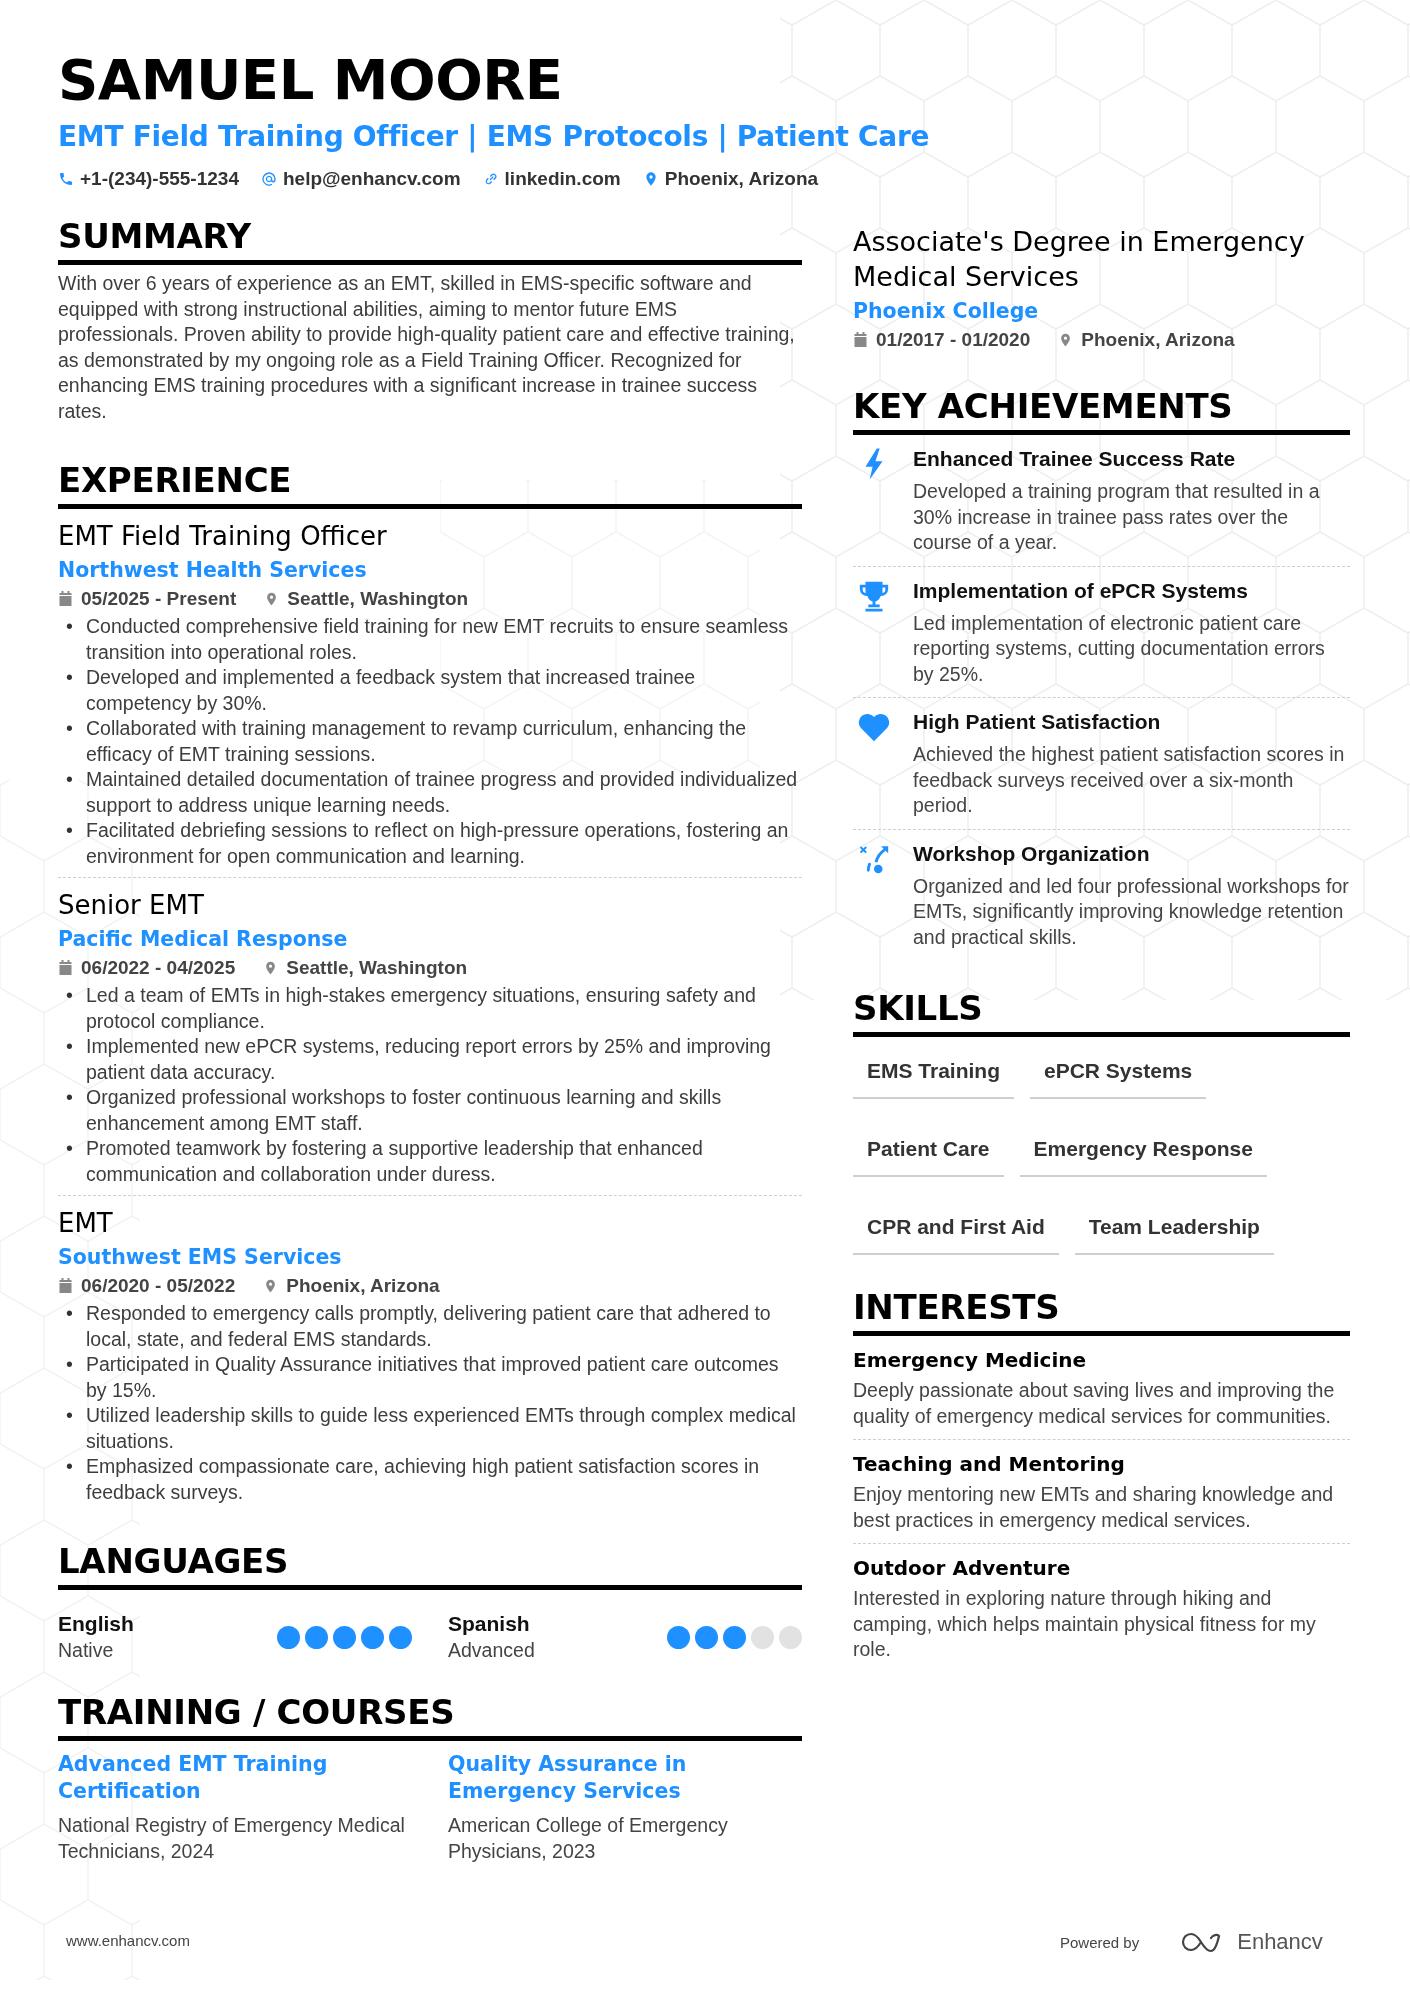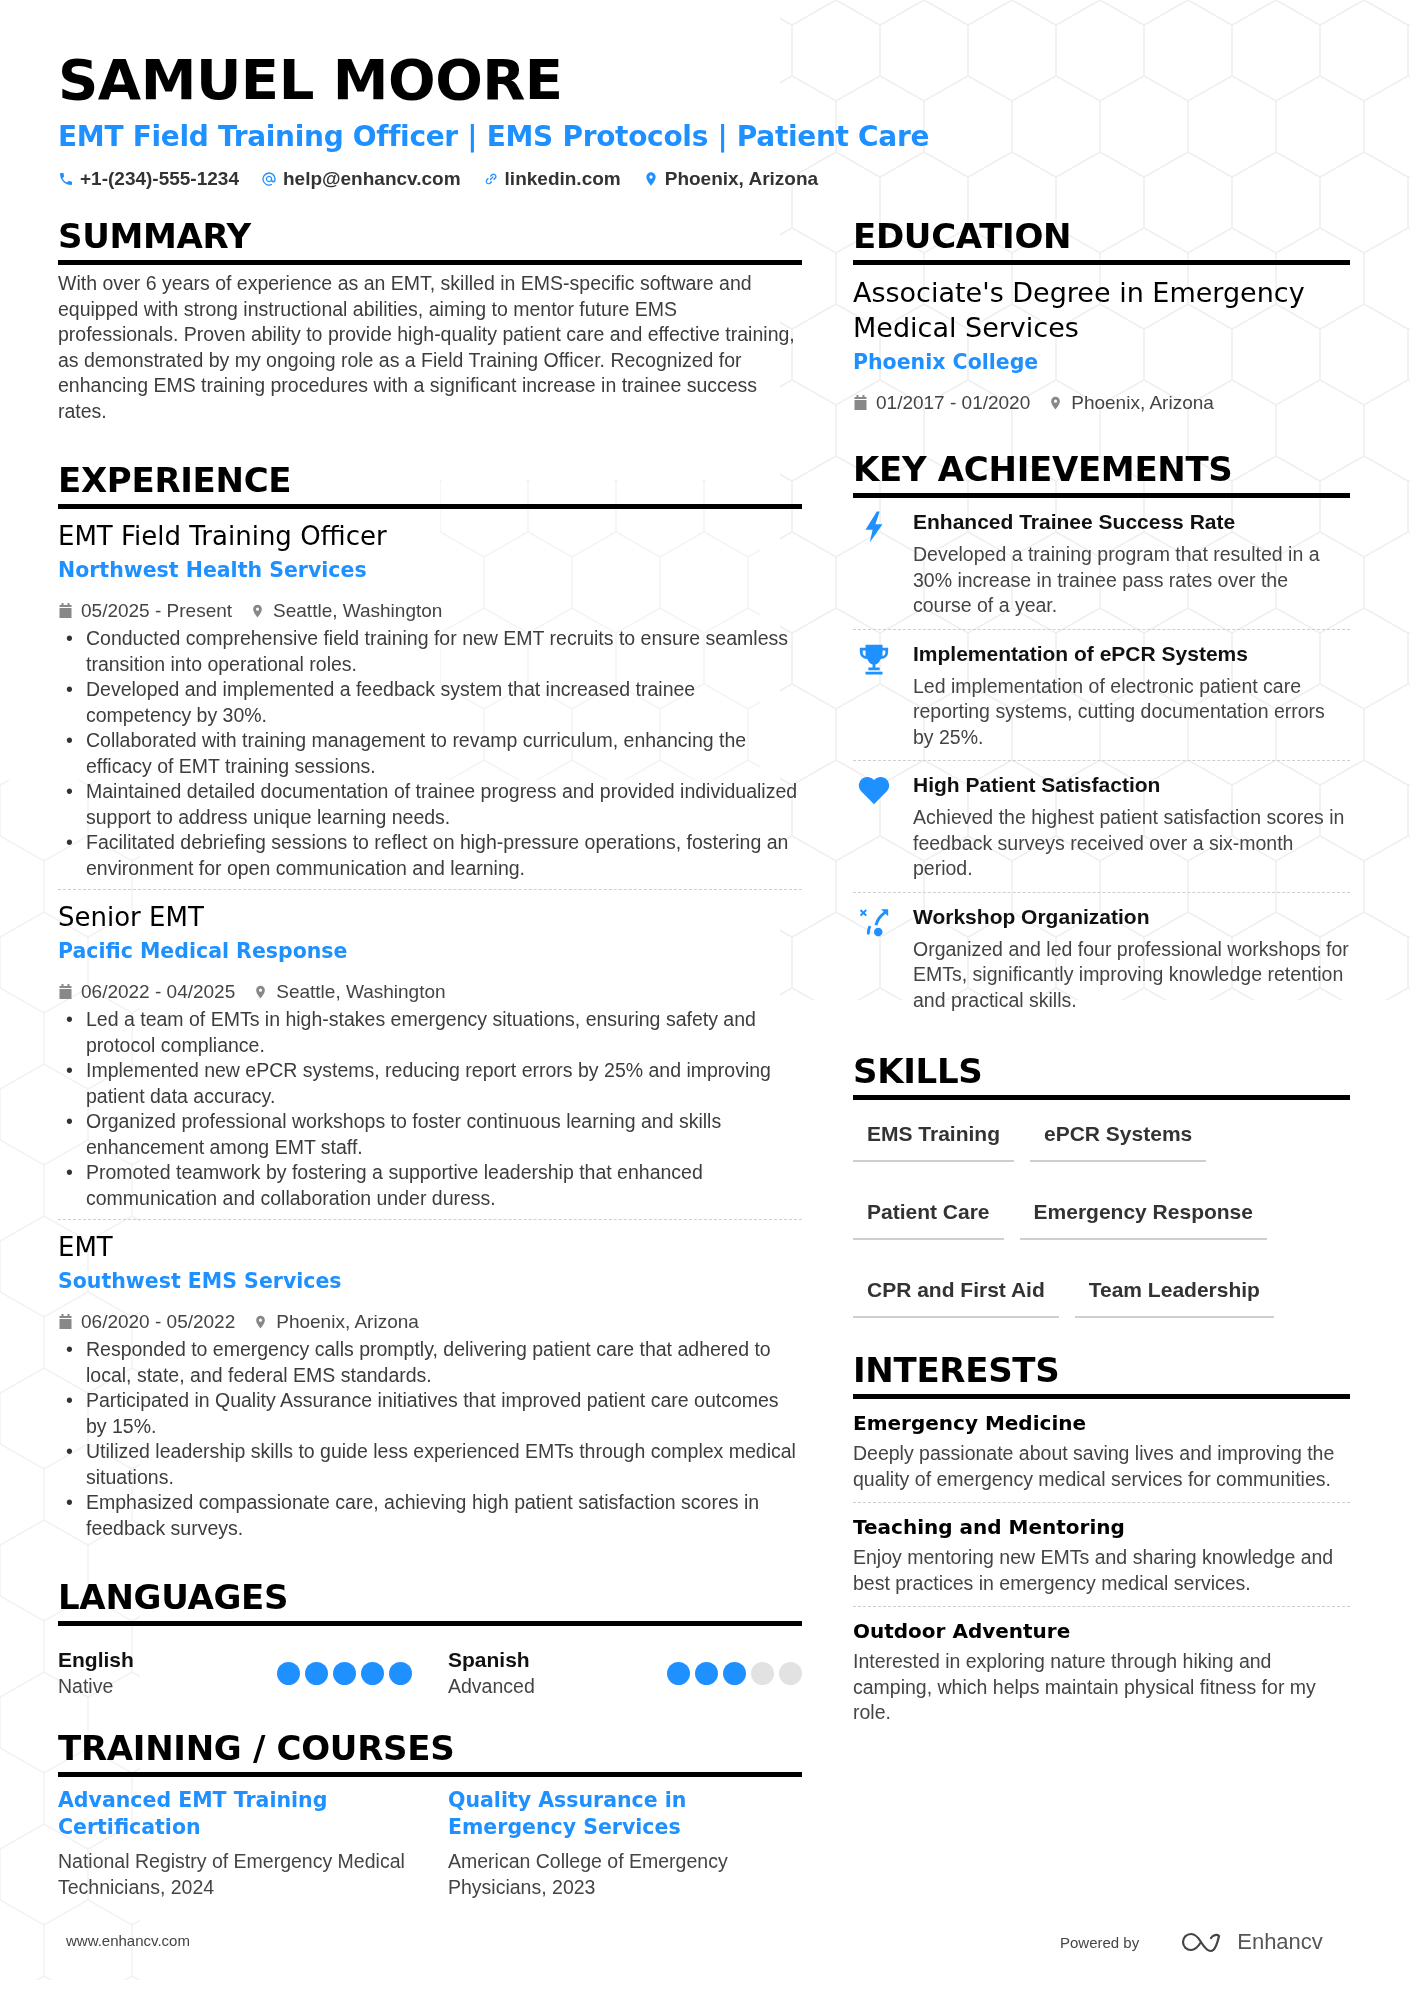--- a/index.html
+++ b/index.html
@@ -258,7 +258,6 @@
   <div class="col-right">
 
     <div class="section">
-      <div class="section-title">EDUCATION</div>
       <div class="edu-degree">Associate's Degree in Emergency Medical Services</div>
       <div class="edu-school">Phoenix College</div>
       <div class="meta">

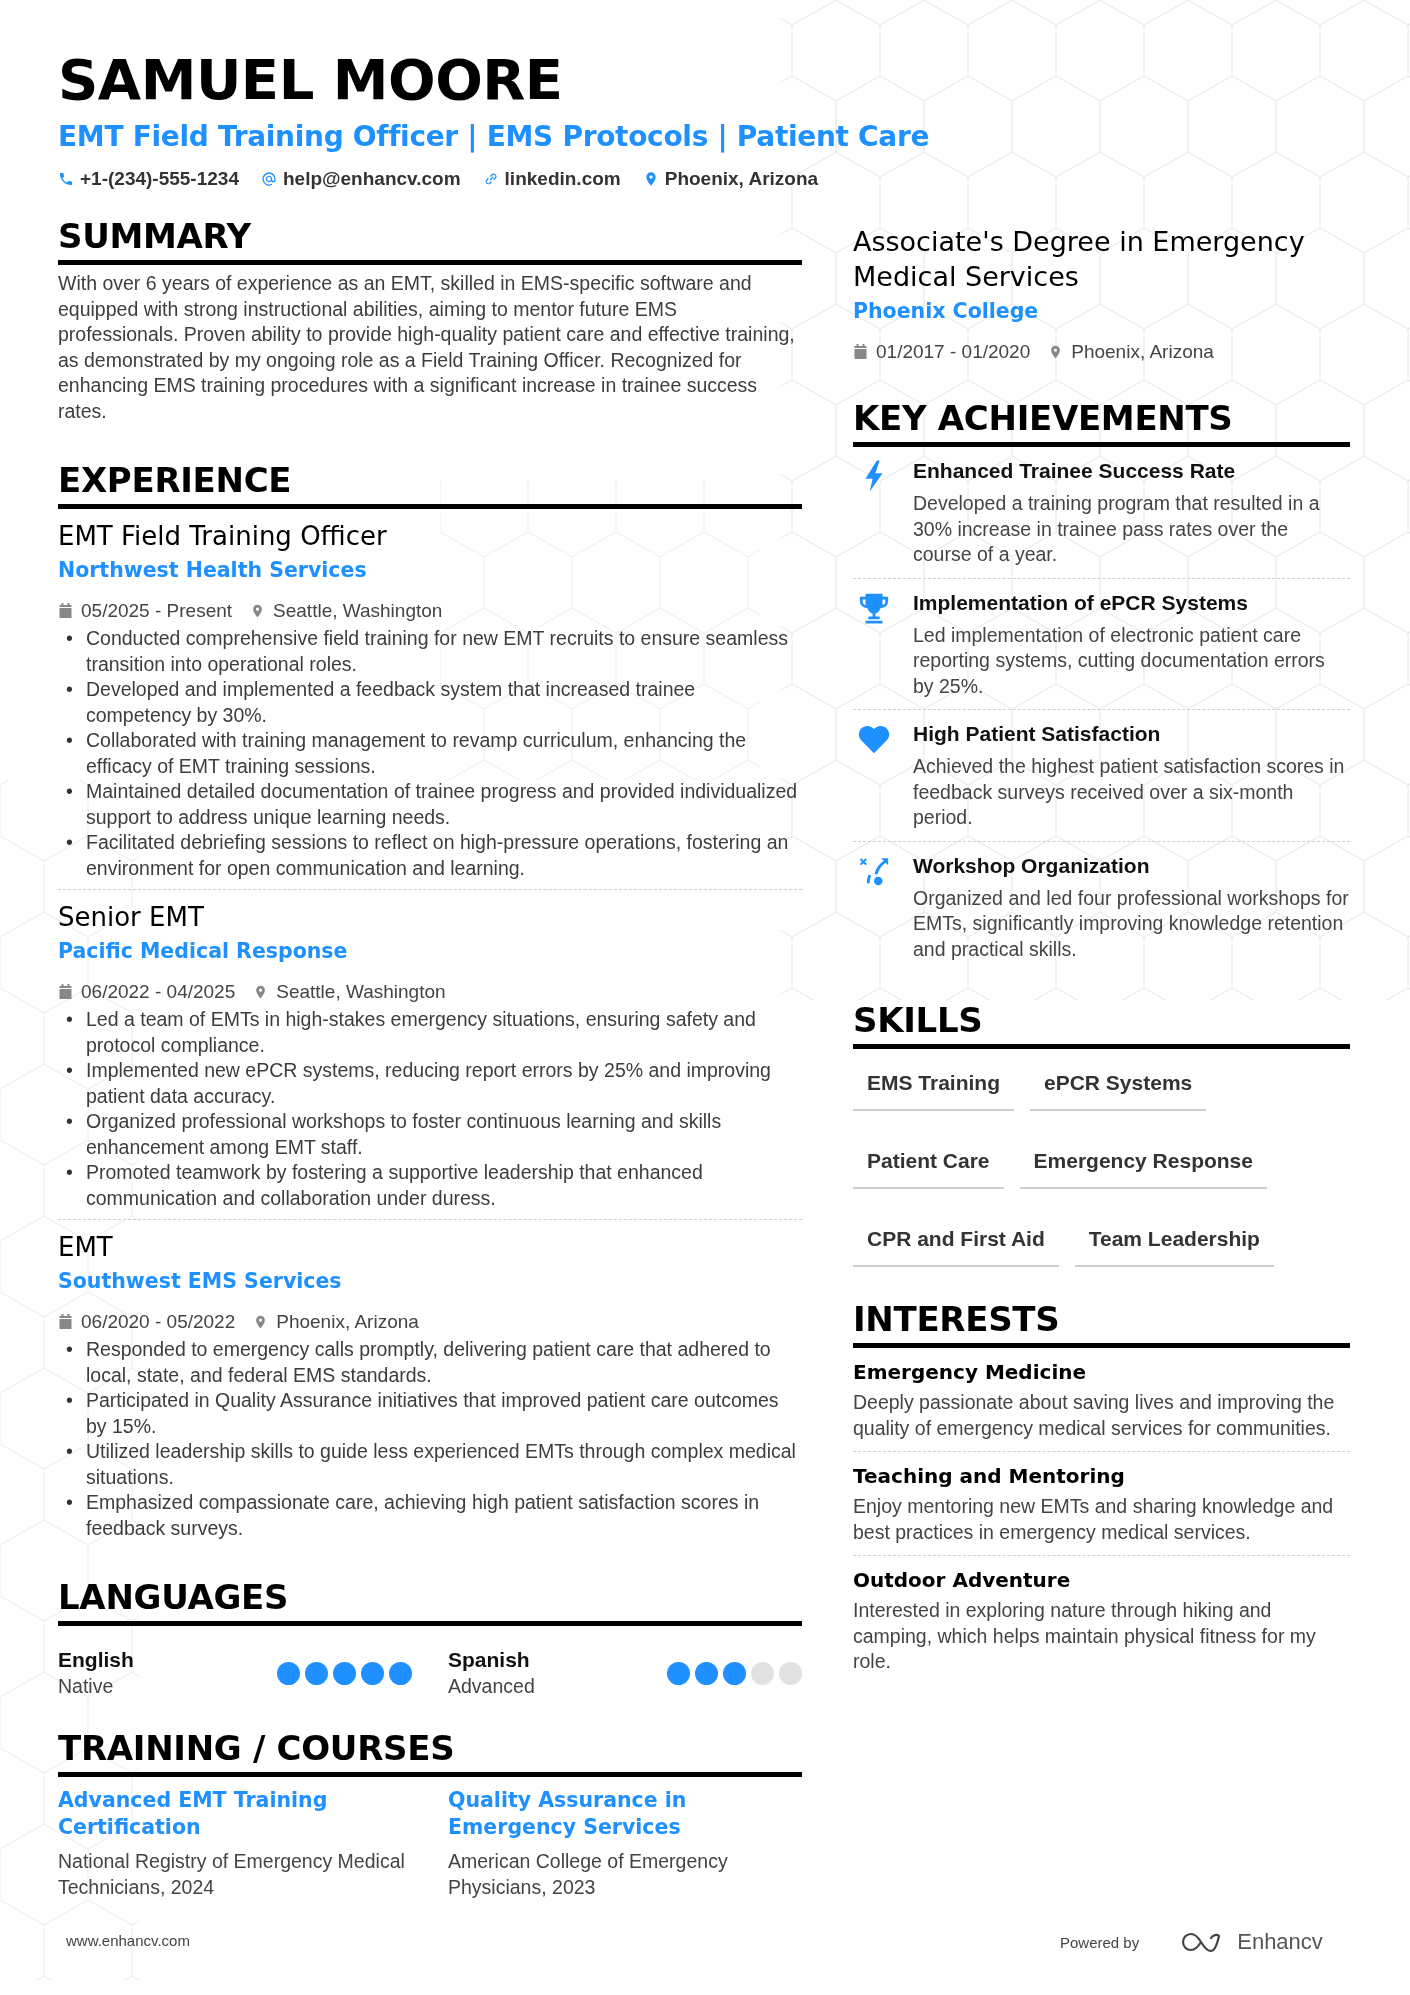--- a/index.html
+++ b/index.html
@@ -27,7 +27,7 @@
   .job:last-child { border-bottom: none; }
   .job-title { font-family: "DejaVu Sans", sans-serif; font-size: 26px; color: #000; line-height: 34px; }
   .company { font-family: "DejaVu Sans", sans-serif; font-weight: bold; font-size: 20.5px; color: #1e90ff; line-height: 30px; margin-top: 2px; }
-  .meta { display: flex; gap: 18px; font-size: 19px; color: #444; line-height: 28px; margin-top: 12px; }
+  .meta { display: flex; gap: 28px; font-size: 19px; color: #444; line-height: 28px; margin-top: 0; font-weight: bold; }
   .meta-item { display: flex; align-items: center; gap: 8px; }
   .meta-item svg { width: 15px; height: 16px; fill: #888; }
   ul.bullets { list-style: none; margin-top: 1px; }

